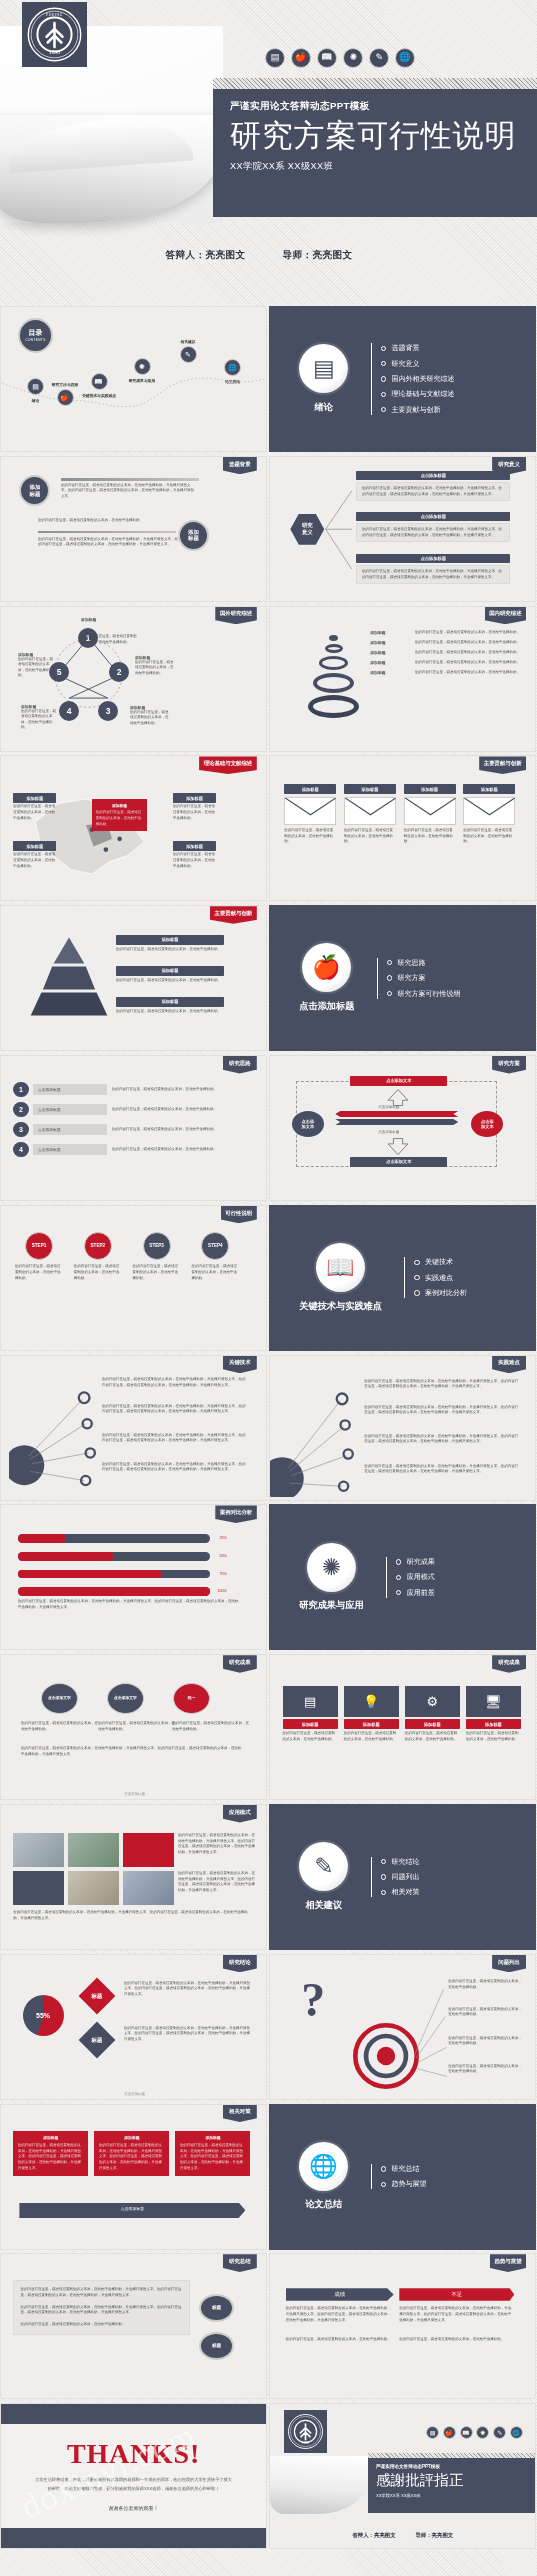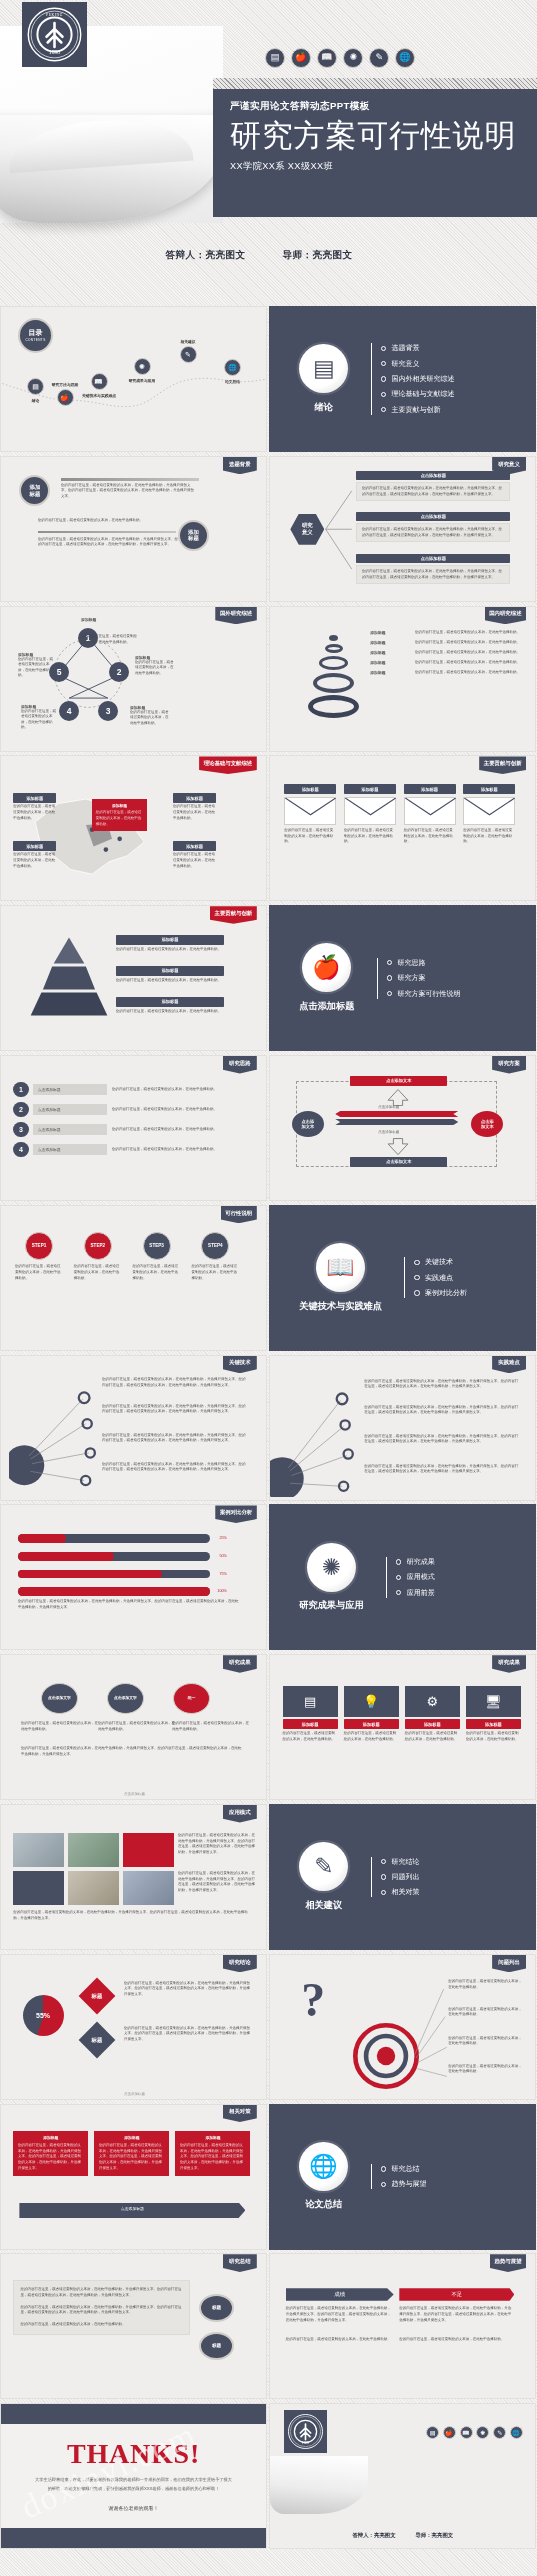--- a/index.html
+++ b/index.html
@@ -942,6 +942,12 @@
         <div class="ti">🌐</div>
       </div>
       <div class="end-book"></div>
+      <div class="end-title">
+        <div class="hatch"></div>
+        <div class="end-sub">严谨实用论文答辩动态PPT模板</div>
+        <div class="end-main">感謝批評指正</div>
+        <div class="end-dept">XX学院XX系  XX级XX班</div>
+      </div>
       <div class="end-presenter">
         <span>答辩人：亮亮图文</span>
         <span>导师：亮亮图文</span>

